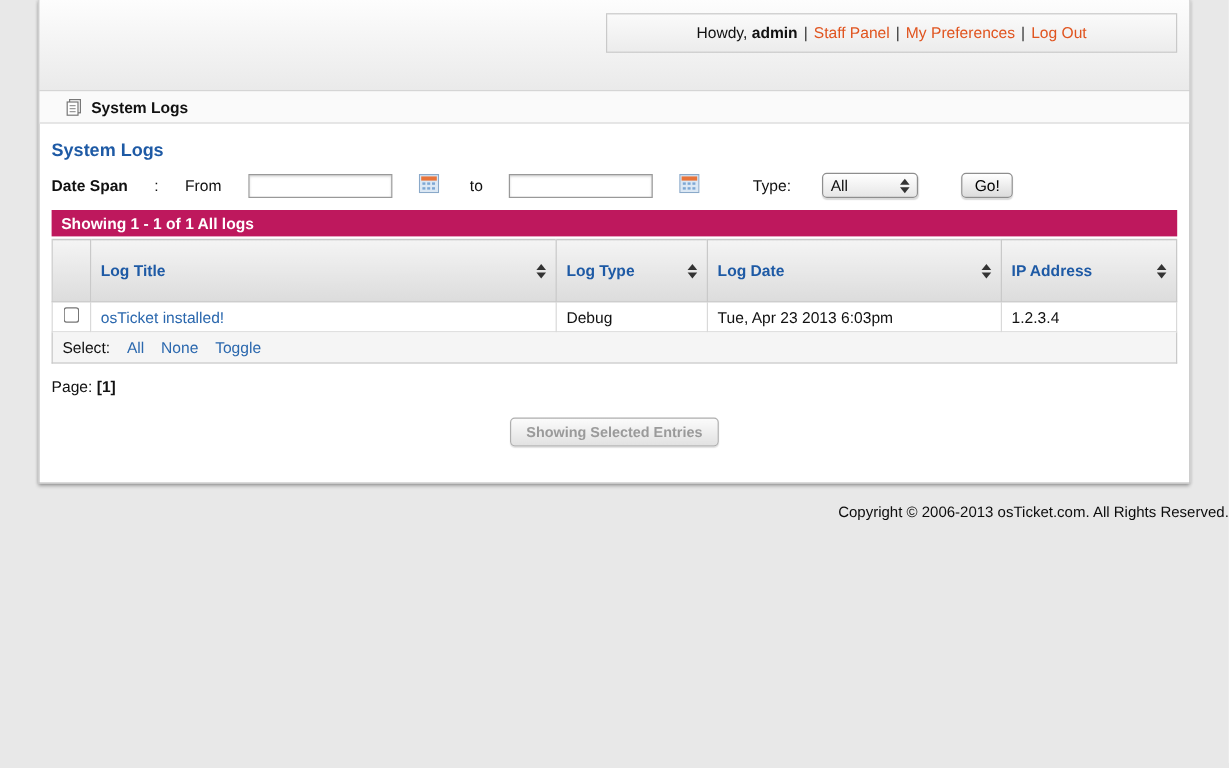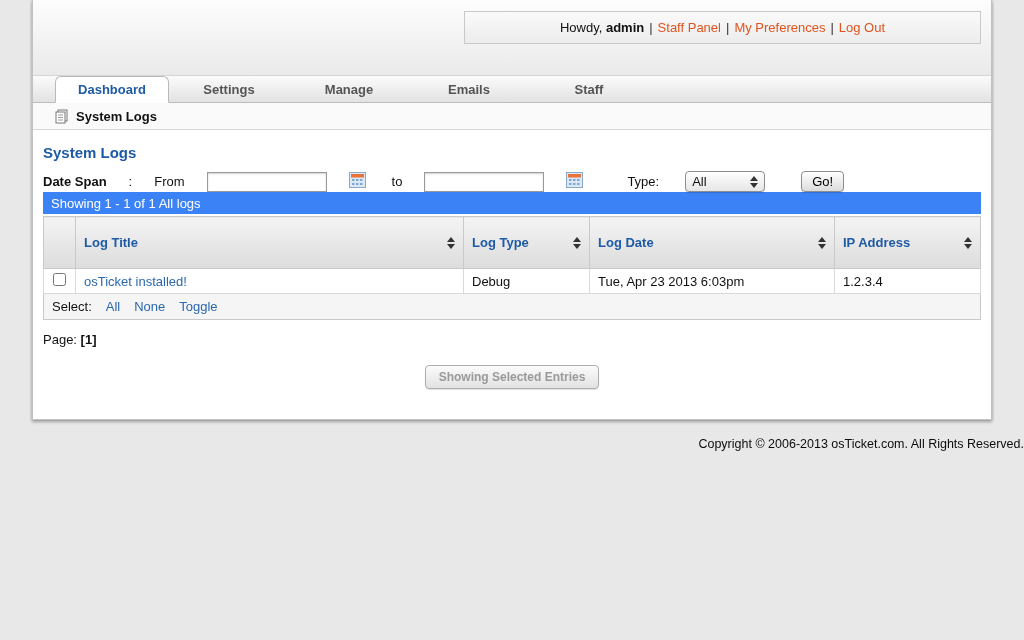--- a/index.html
+++ b/index.html
@@ -27,7 +27,7 @@
   .wordmark .ticket { color:#3d3d3d; }
   .tagline { position:absolute; left:52px; top:56px; font-size:11px; font-weight:bold; color:#111; }
   .userbox {
-    position:absolute; right:10px; top:11px; width:517px; height:33px;
+    position:absolute; right:10px; top:11px; width:476px; height:33px;
     border:1px solid #c9c9c9; background:linear-gradient(#fafafa,#ececec);
     display:flex; align-items:center; justify-content:center; font-size:13px;
   }

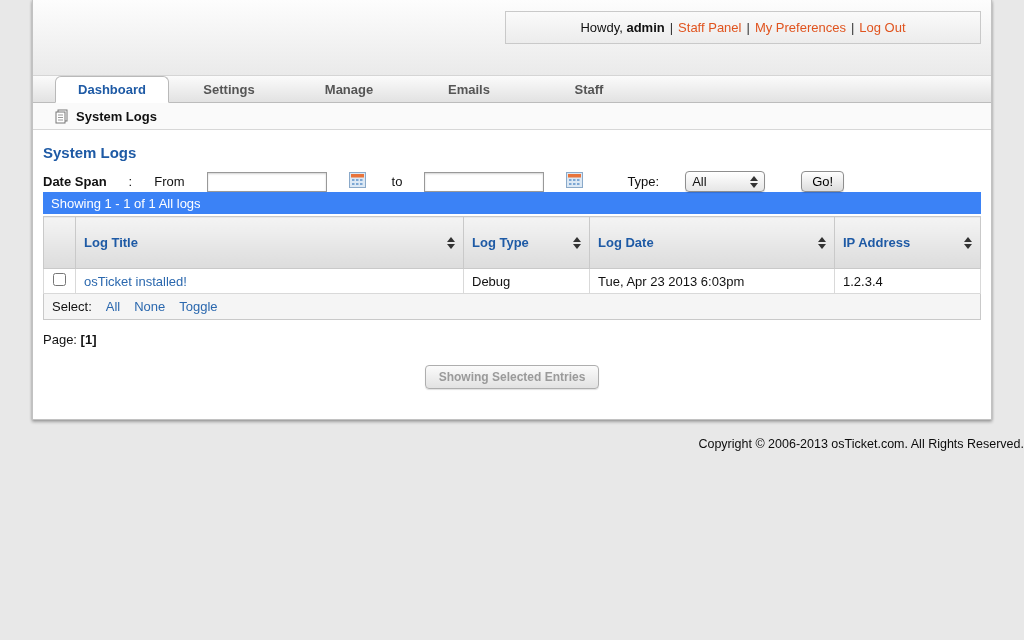--- a/index.html
+++ b/index.html
@@ -131,13 +131,6 @@
     </div>
   </div>
 
-  <div class="tabbar">
-    <div class="tab active">Dashboard</div>
-    <div class="tab">Settings</div>
-    <div class="tab">Manage</div>
-    <div class="tab">Emails</div>
-    <div class="tab">Staff</div>
-  </div>
 
   <div class="crumbbar">
     <svg width="14" height="15" viewBox="0 0 14 15">

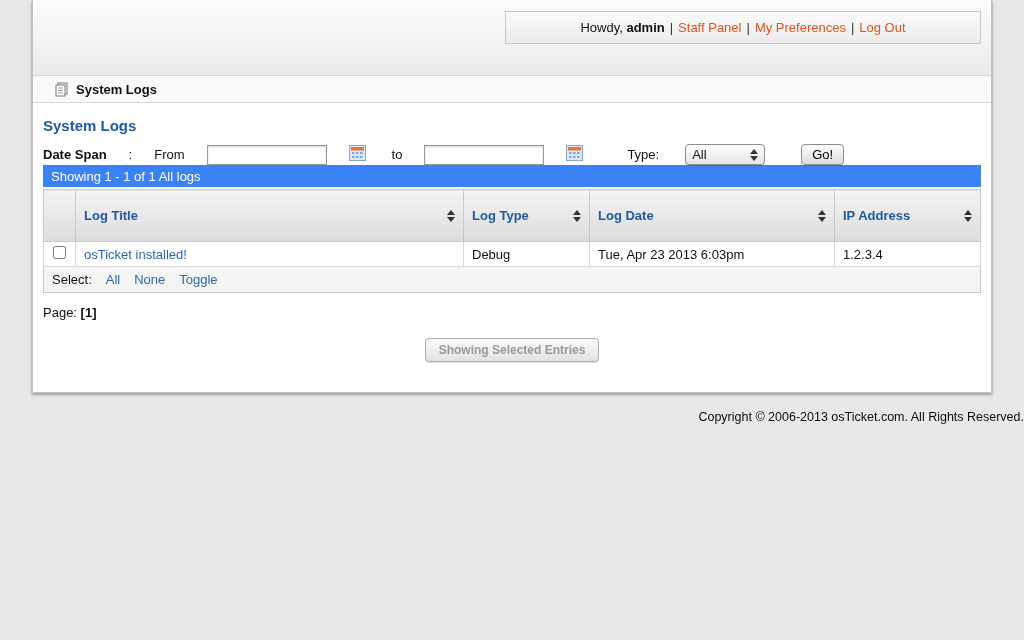--- a/index.html
+++ b/index.html
@@ -81,8 +81,8 @@
     box-shadow:0 1px 1px rgba(0,0,0,.15); font-family:"Liberation Sans",sans-serif;
   }
   .showbar {
-    margin-top:0; height:22px; background:#3b82f6; color:#fff;
-    font-weight:normal; display:flex; align-items:center; padding-left:8px;
+    margin-top:10px; height:22px; background:#be185d; color:#fff;
+    font-weight:bold; display:flex; align-items:center; padding-left:8px;
   }
   table.logs { width:100%; border-collapse:collapse; margin-top:2px; border:1px solid #c9c9c9; }
   table.logs th {

